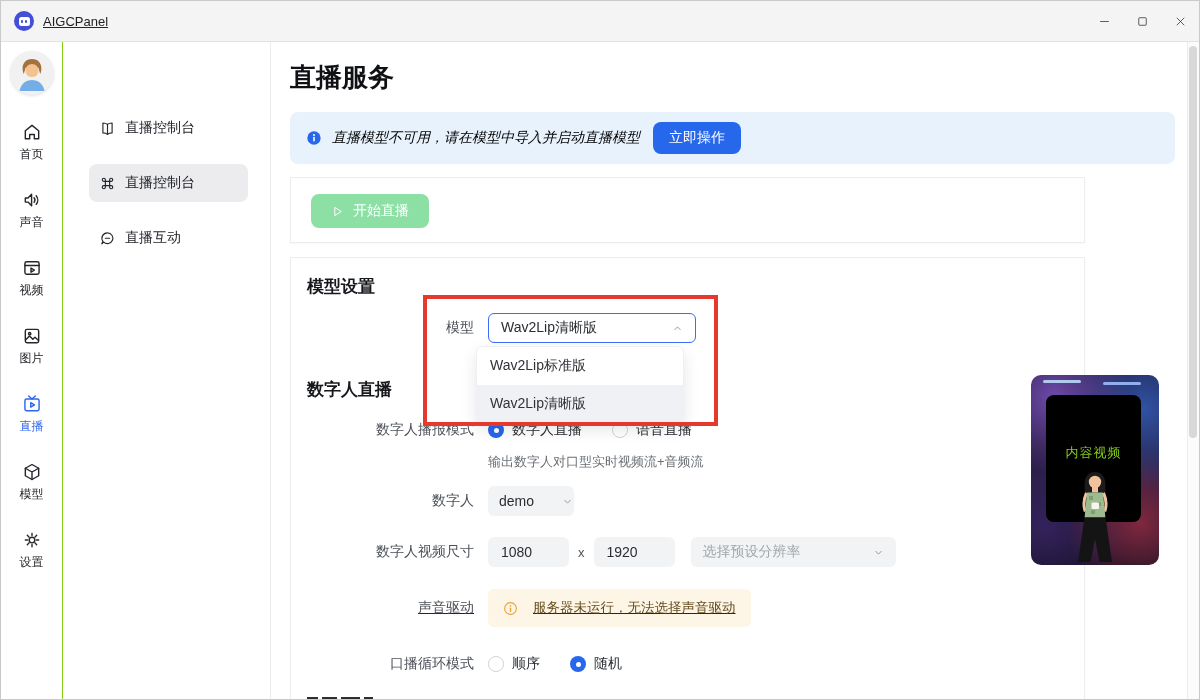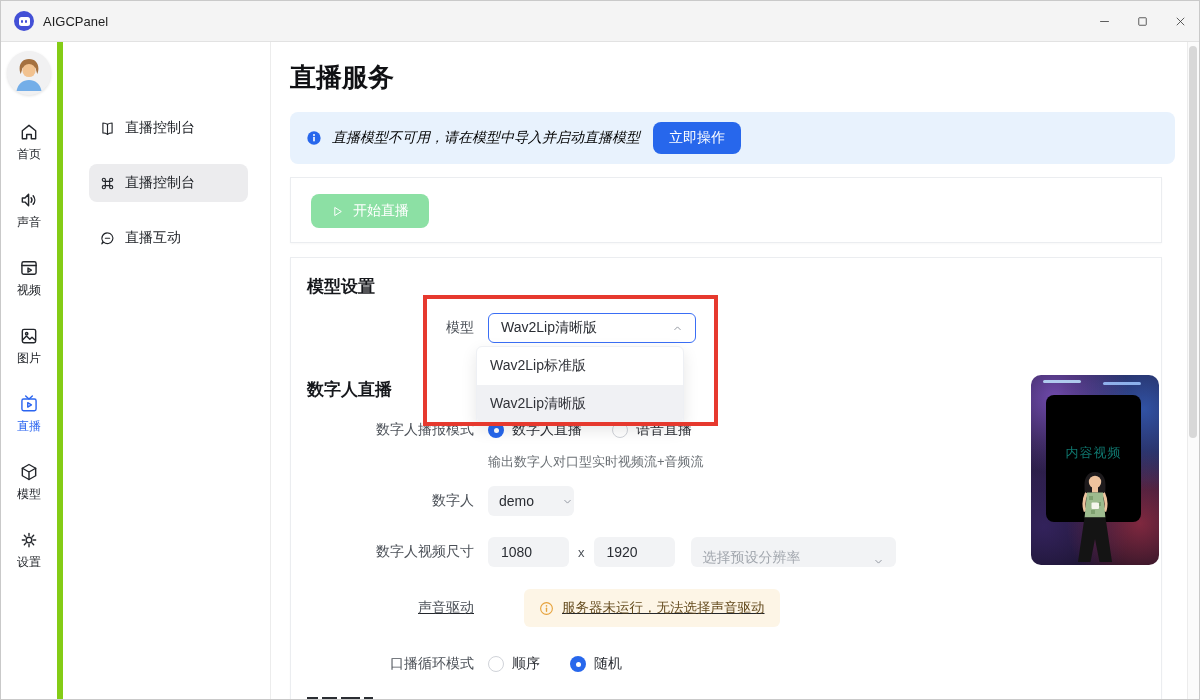--- a/index.html
+++ b/index.html
@@ -8,7 +8,7 @@
   .window { position:relative; width:1200px; height:700px; border:1px solid #c9c9c9; background:#fff; display:flex; flex-direction:column; }
 
   
-  .titlebar { height:41px; background:#f4f4f4; border-bottom:1px solid #e2e2e2; display:flex; align-items:center; padding-left:13px; flex:0 0 auto; }
+  .titlebar { height:41px; background:#f4f4f4; border-bottom:1px solid #e2e2e2; display:flex; align-items:center; padding-left:13px; flex:0 0 auto;text-decoration:underline; }
   .applogo { width:20px; height:20px; border-radius:50%; background:#4350d6; position:relative; flex:0 0 auto; }
   .applogo .face { position:absolute; left:4.5px; top:6px; width:11px; height:8.5px; background:#fff; border-radius:2.5px; }
   .applogo .face::before, .applogo .face::after { content:""; position:absolute; top:2.6px; width:1.8px; height:3.2px; background:#4350d6; border-radius:1px; }

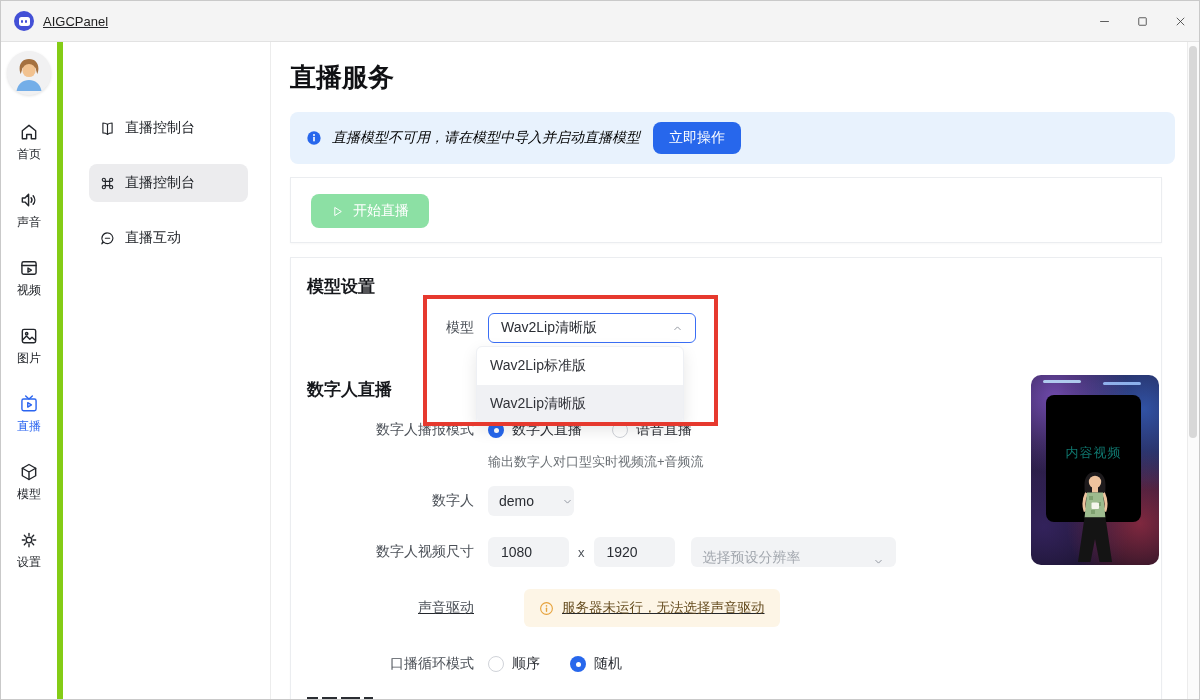--- a/index.html
+++ b/index.html
@@ -22,7 +22,7 @@
   .appbody { flex:1; display:flex; min-height:0; }
 
   
-  .rail { width:62px; border-right:6px solid #84cc16; display:flex; flex-direction:column; align-items:center; padding-top:9px; flex:0 0 auto; }
+  .rail { width:62px; border-right:1px solid #84cc16; display:flex; flex-direction:column; align-items:center; padding-top:9px; flex:0 0 auto; }
   .avatar { width:44px; height:44px; border-radius:50%; overflow:hidden; background:#f1f1f2; box-shadow:0 1px 3px rgba(0,0,0,.12); }
   .rail-item { margin-top:27px; width:100%; display:flex; flex-direction:column; align-items:center; gap:4px; font-size:12px; color:#23262b; cursor:pointer; }
   .rail-item:first-of-type { margin-top:39px; }

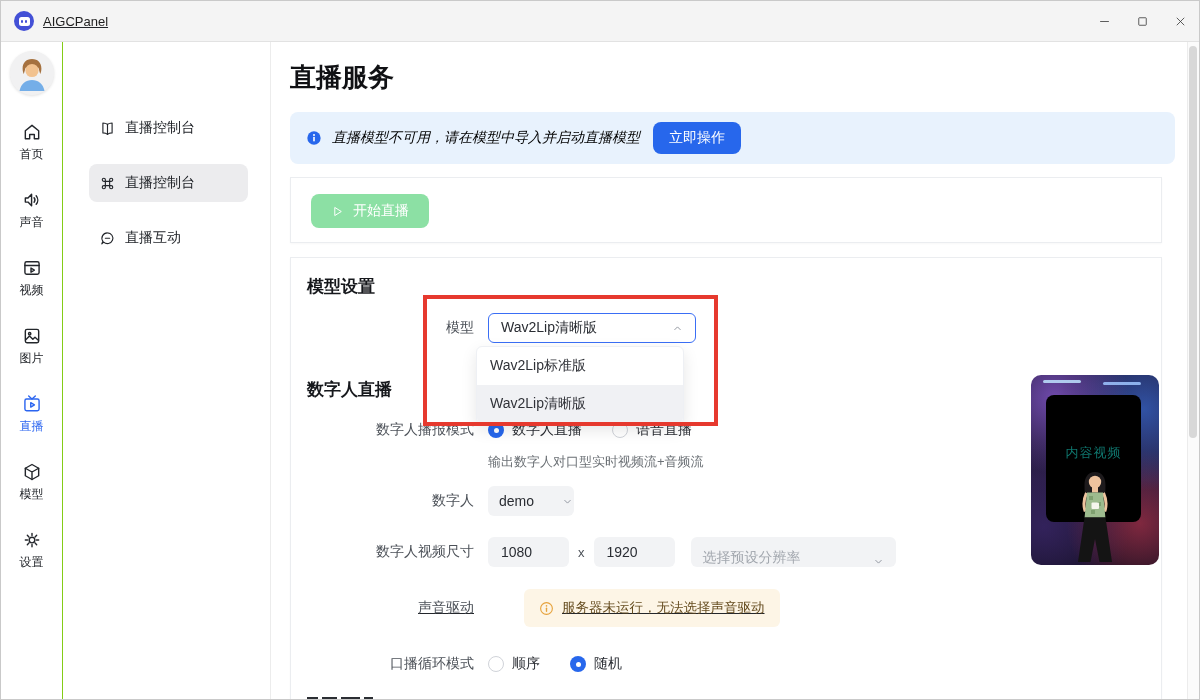--- a/index.html
+++ b/index.html
@@ -43,7 +43,7 @@
   .alert-text { font-size:14px; color:#000000; margin-left:10px;font-style:italic; }
   .alert-btn { margin-left:13px; height:32px; padding:0 16px; background:#2767ec; color:#fff; font-size:14px; border:0; border-radius:8px; cursor:pointer; font-family:inherit; }
 
-  .card { width:872px; background:#fff; border:1px solid #ebedf0; border-radius:0; box-shadow:0 1px 2px rgba(0,0,0,.03); }
+  .card { width:795px; background:#fff; border:1px solid #ebedf0; border-radius:0; box-shadow:0 1px 2px rgba(0,0,0,.03); }
   .start-card { margin-top:13px; height:66px; padding:16px 20px; }
   .start-btn { height:34px; padding:0 20px; background:#8ce0a4; color:#fff; font-size:14px; border:0; border-radius:8px; display:flex; align-items:center; gap:9px; cursor:pointer; font-family:inherit; }
   .start-btn svg { width:13px; height:13px; stroke:#fff; fill:none; stroke-width:1.8; stroke-linejoin:round; }

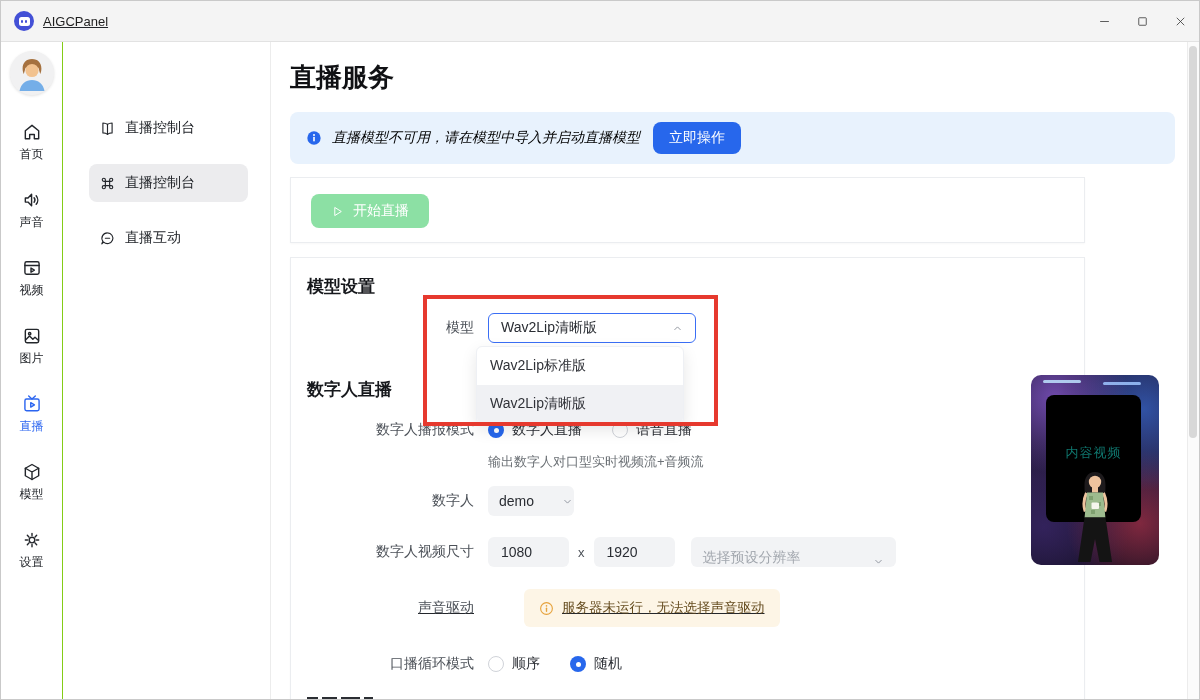--- a/index.html
+++ b/index.html
@@ -102,7 +102,7 @@
       linear-gradient(180deg,#201838 0%, #281c40 55%, #140f22 100%); }
   .preview::before { content:""; position:absolute; top:5px; left:12px; width:38px; height:3px; background:#bfe3ff; opacity:.85; border-radius:2px; box-shadow:60px 2px 0 #9fc6ff; }
   .screen { position:absolute; left:15px; top:20px; width:95px; height:127px; background:#000; border-radius:8px; display:flex; align-items:center; justify-content:center; }
-  .screen-label { font-size:13px; color:#0f766e; letter-spacing:1px; margin-top:-12px; }
+  .screen-label { font-size:13px; color:#84cc16; letter-spacing:1px; margin-top:-12px; }
   .person { position:absolute; left:50%; bottom:0; transform:translateX(-50%); width:46px; height:100px; }
 
   

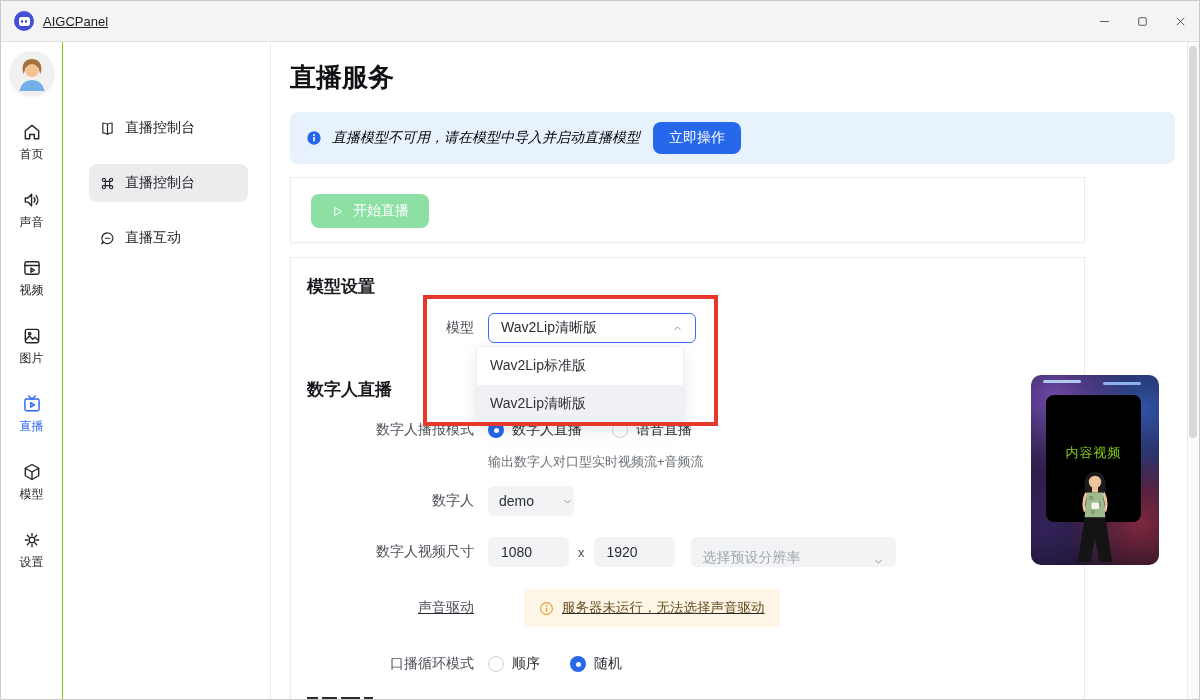--- a/index.html
+++ b/index.html
@@ -79,7 +79,7 @@
   .row-size { margin-top:21px; }
   .size-input { width:81px; height:30px; background:#f2f3f5; border:0; border-radius:6px; padding-left:13px; font-size:14px; color:#2a2d33; font-family:inherit; }
   .size-x { margin:0 9px; font-size:13px; color:#4c5158; }
-  .preset-select { margin-left:16px; width:205px; height:30px; background:#f2f3f5; border-radius:6px; display:flex; align-items:flex-end; justify-content:space-between; padding:0 12px; font-size:14px; color:#a2a7ae; cursor:pointer; }
+  .preset-select { margin-left:16px; width:205px; height:30px; background:#f2f3f5; border-radius:6px; display:flex; align-items:center; justify-content:space-between; padding:0 12px; font-size:14px; color:#a2a7ae; cursor:pointer; }
 
   .row-voice { margin-top:22px; align-items:center;text-decoration:underline; }
   .warnbox { height:38px; background:#fdf5e6; border-radius:6px; display:flex; align-items:center; gap:8px; padding:0 15px; font-size:13.5px; color:#664d20;margin-left:36px; }

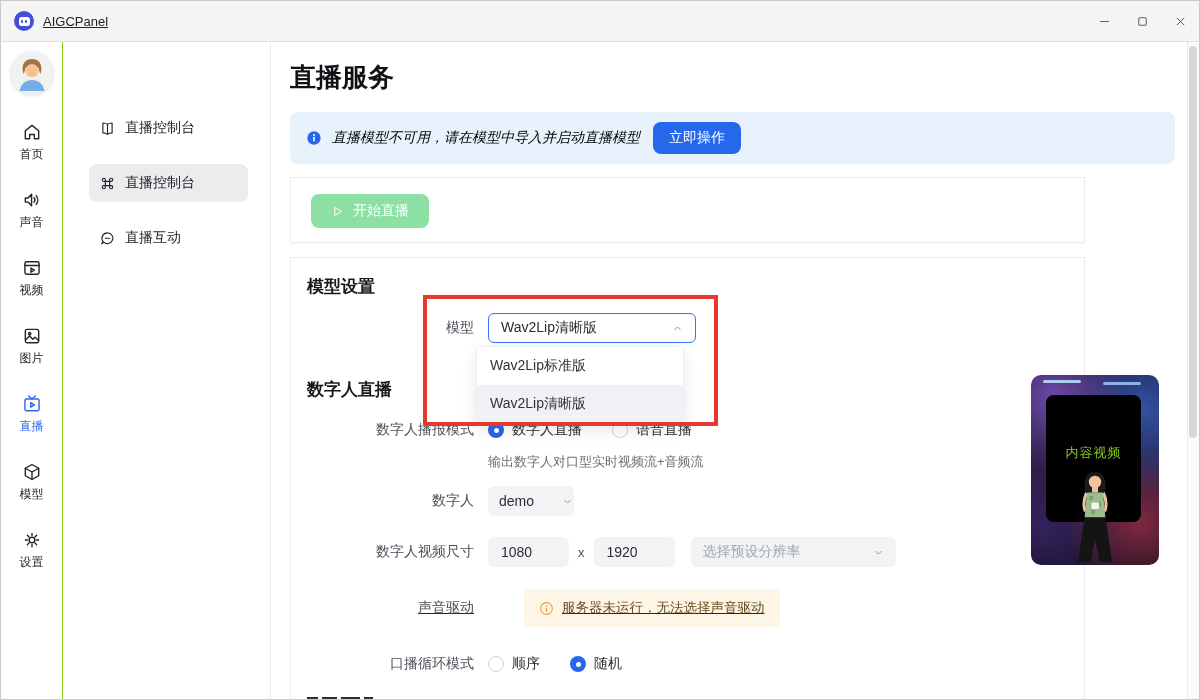--- a/index.html
+++ b/index.html
@@ -82,7 +82,7 @@
   .preset-select { margin-left:16px; width:205px; height:30px; background:#f2f3f5; border-radius:6px; display:flex; align-items:center; justify-content:space-between; padding:0 12px; font-size:14px; color:#a2a7ae; cursor:pointer; }
 
   .row-voice { margin-top:22px; align-items:center;text-decoration:underline; }
-  .warnbox { height:38px; background:#fdf5e6; border-radius:6px; display:flex; align-items:center; gap:8px; padding:0 15px; font-size:13.5px; color:#664d20;margin-left:36px; }
+  .warnbox { height:38px; background:#fdf5e6; border-radius:6px; display:flex; align-items:center; gap:15px; padding:0 15px; font-size:13.5px; color:#664d20; }
   .warnbox svg { width:15px; height:15px; flex:0 0 auto; }
 
   .row-loop { margin-top:28px; }

